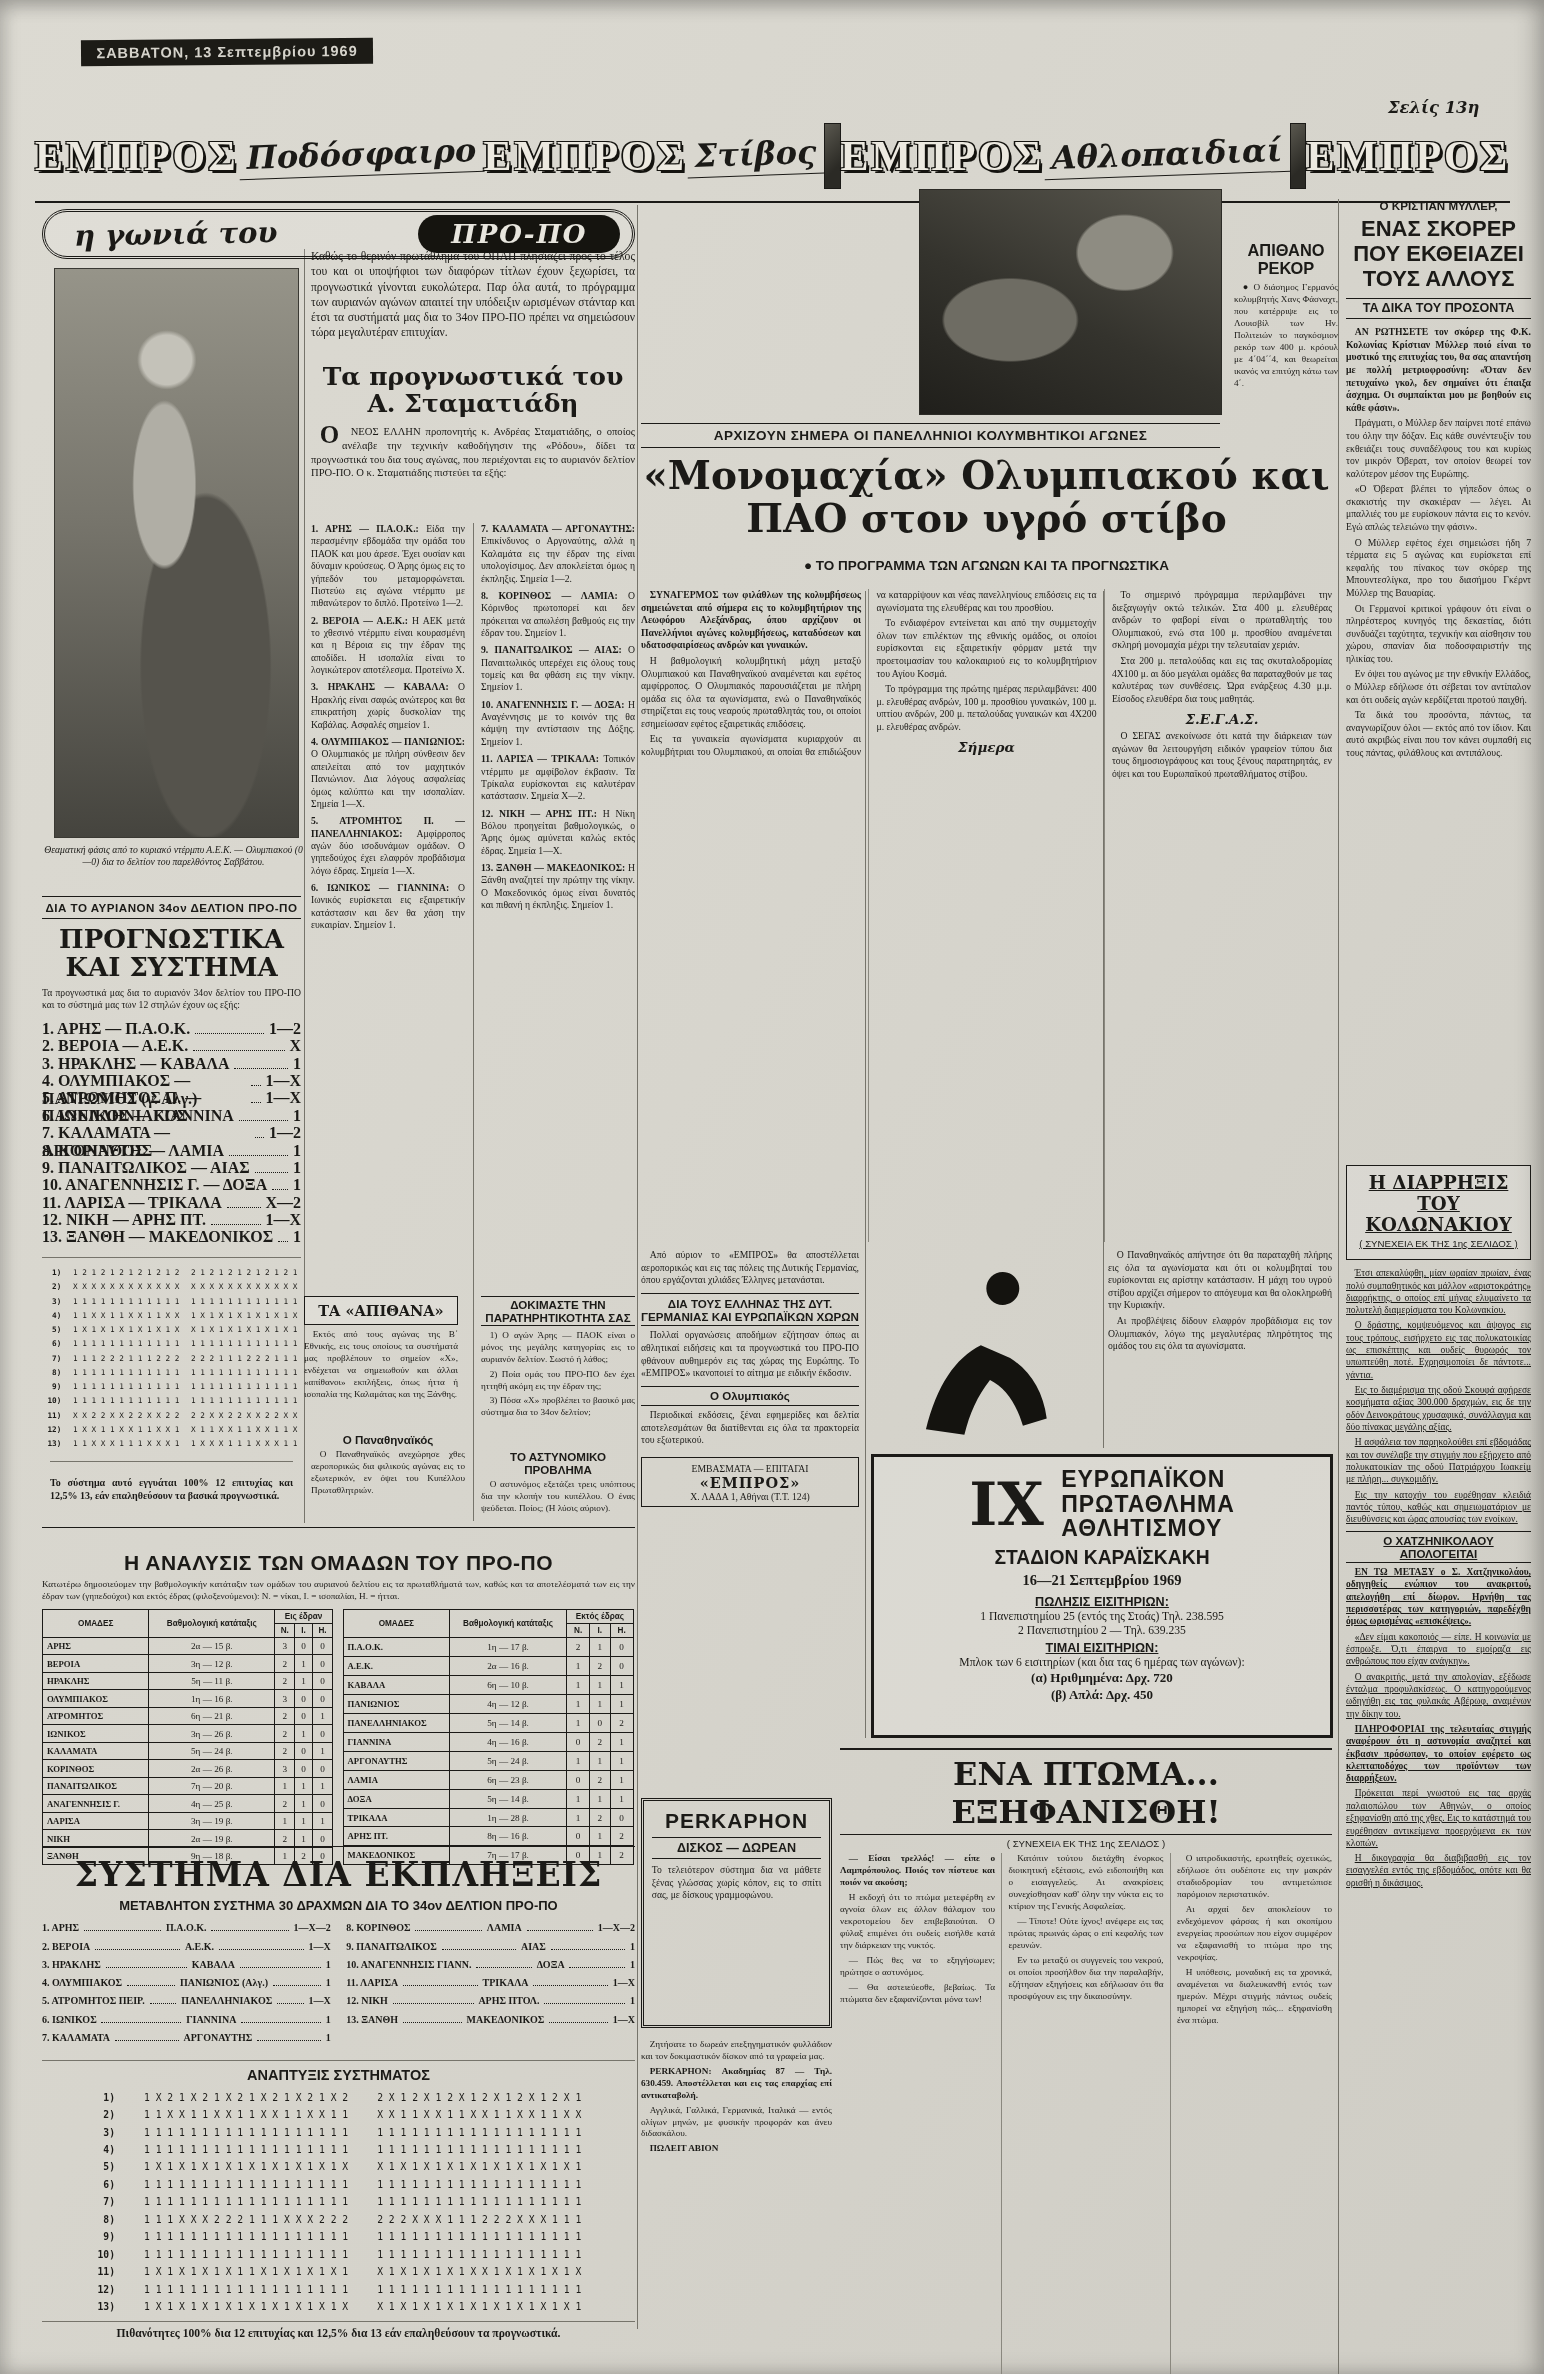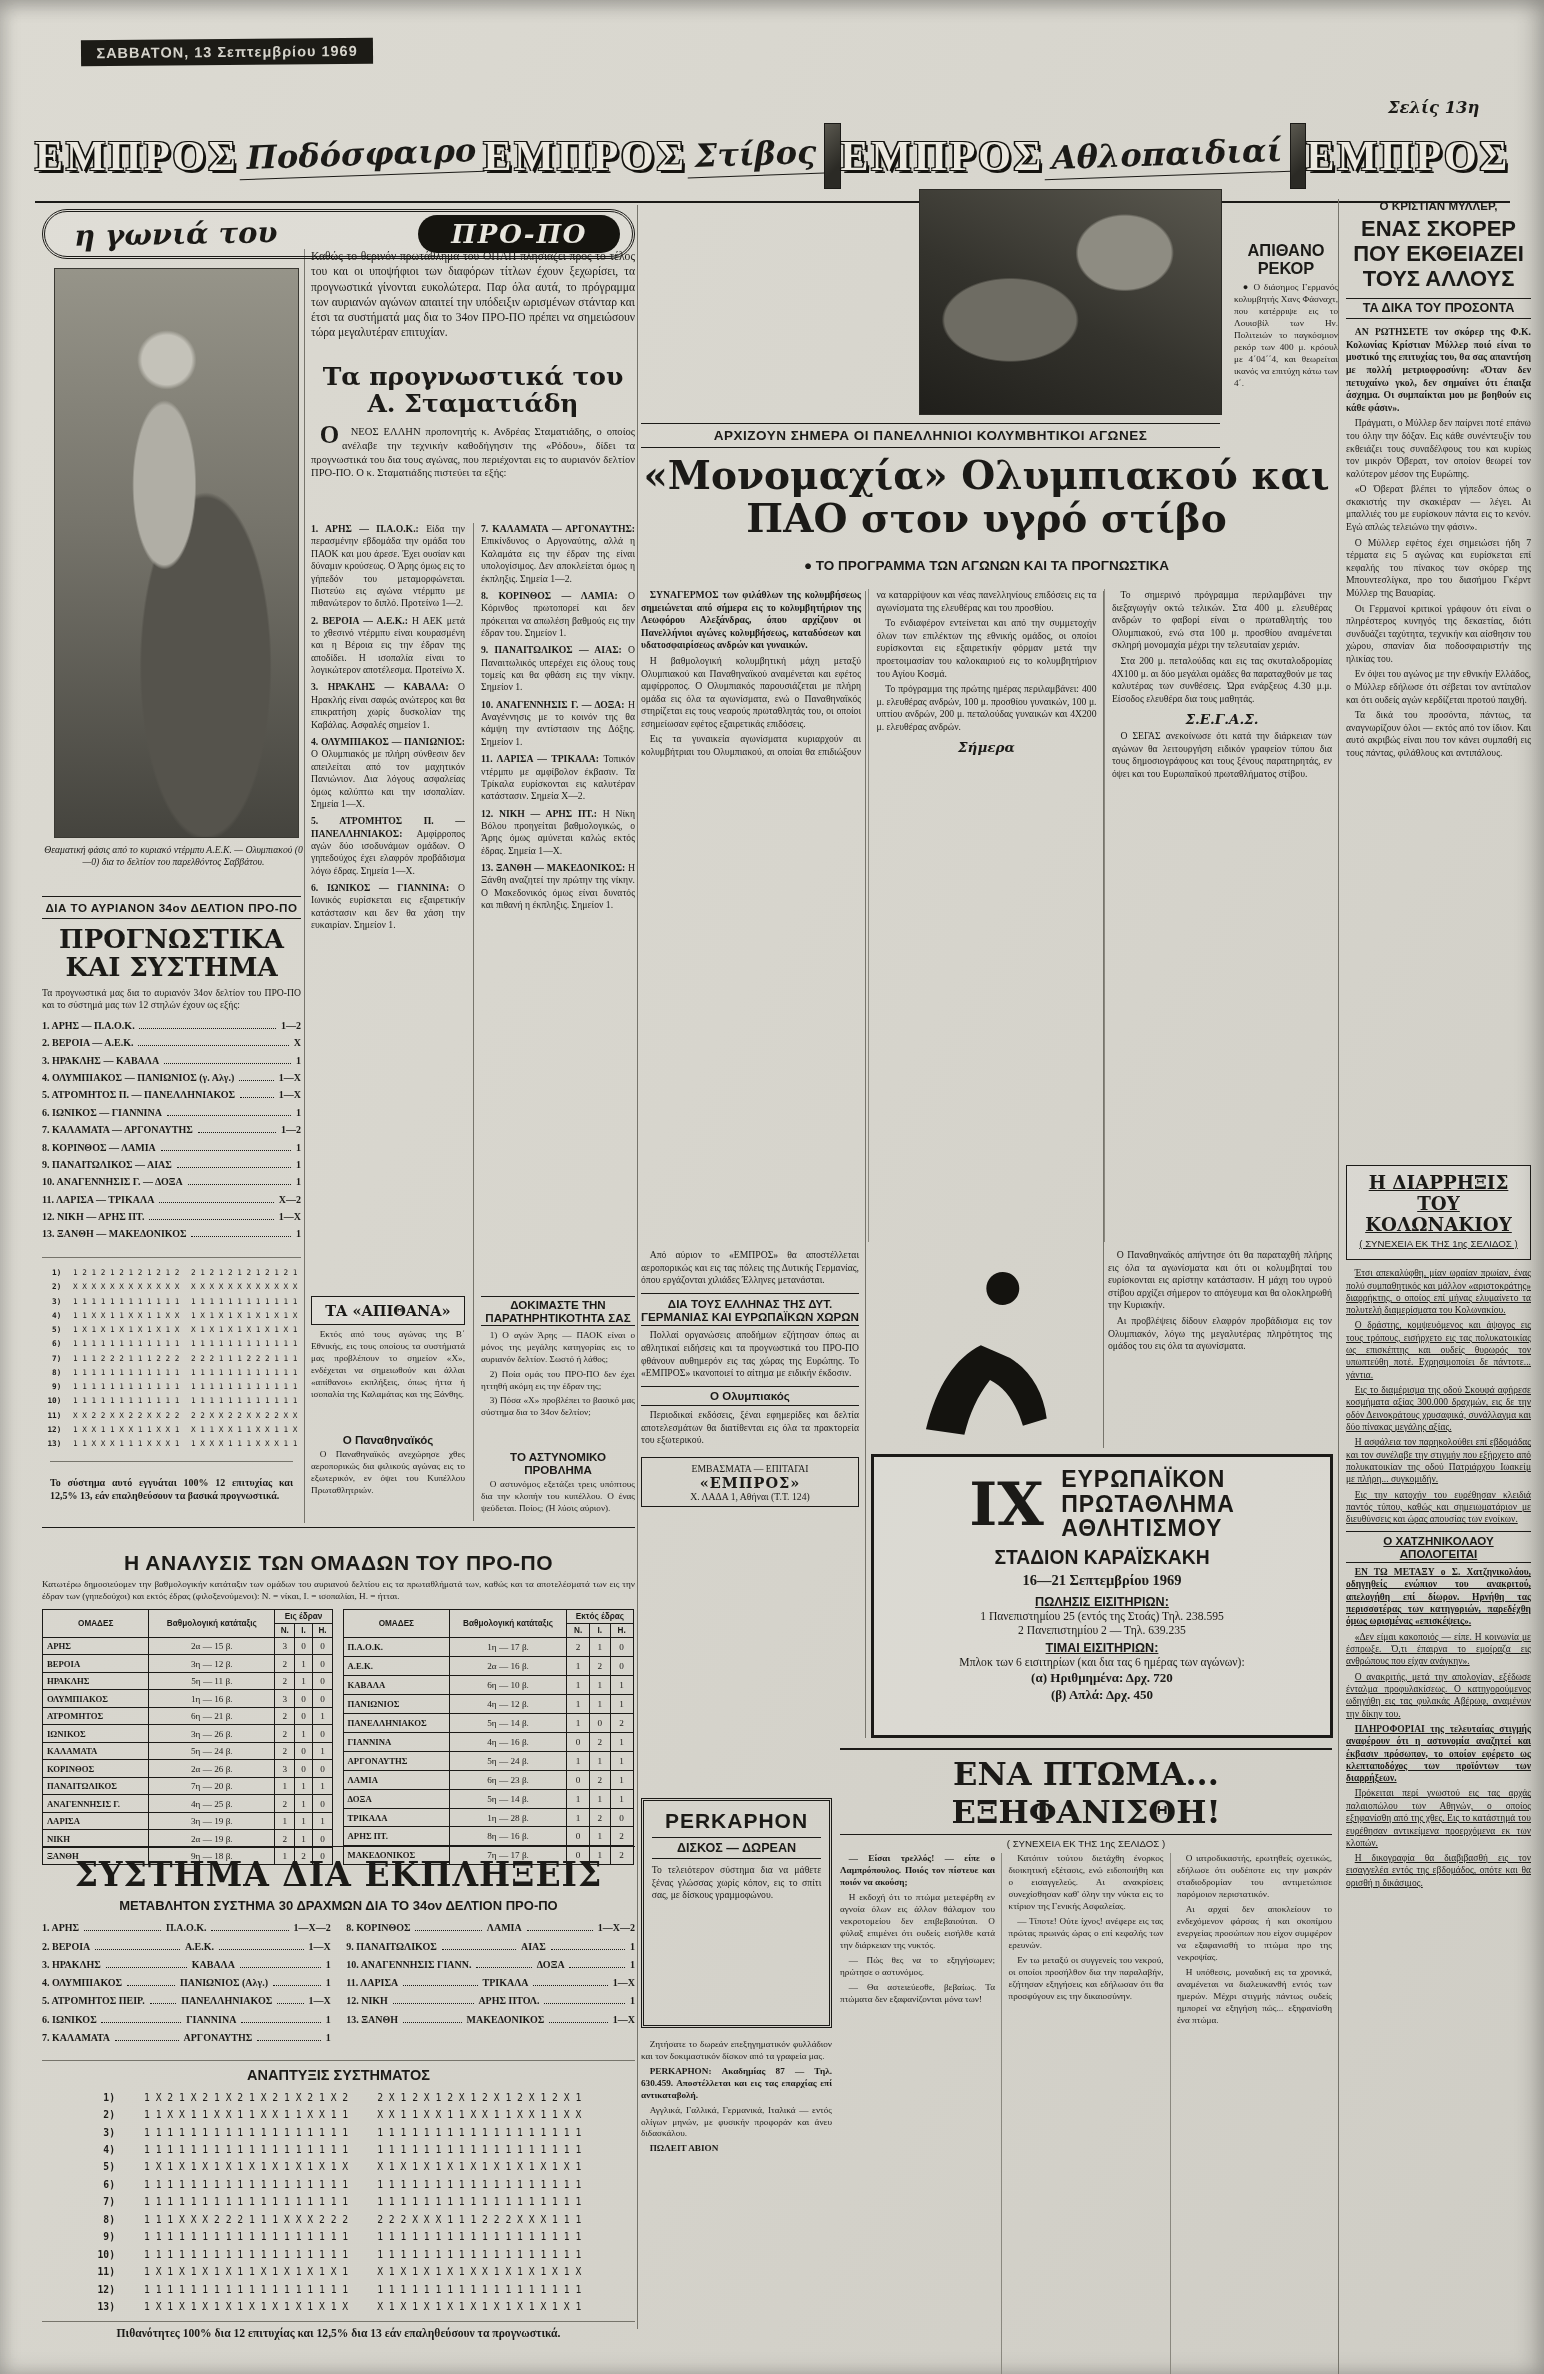--- a/index.html
+++ b/index.html
@@ -39,7 +39,7 @@
   .lb-kicker{border-top:1.9px solid #1b1a17;border-bottom:1.9px solid #1b1a17;text-align:center;font:bold 11.6px "Liberation Sans",sans-serif;padding:3.9px 0;letter-spacing:0.5px;}
   .lb-title{text-align:center;font:bold 26px/1.05 "DejaVu Serif",serif;margin:7.7px 0 5.8px;}
   .lb-note{font:9.7px/1.3 "Liberation Serif",serif;text-align:justify;margin:0 0 7.7px;}
-  .pick-row{display:flex;align-items:baseline;height:17.4px;font-size:10px;font-weight:bold;}
+  .pick-row{display:flex;align-items:baseline;height:17.4px;font-size:16px;font-weight:bold;}
   .leader{flex:1;border-bottom:1.9px dotted #1b1a17;margin:0 4.8px;height:.65em;min-width:9.7px;}
   .pick-val{font-weight:bold;white-space:nowrap;}
   .lb-grid{margin:11.6px 0 9.7px;border-top:1px solid #76746b;padding-top:7.7px;}

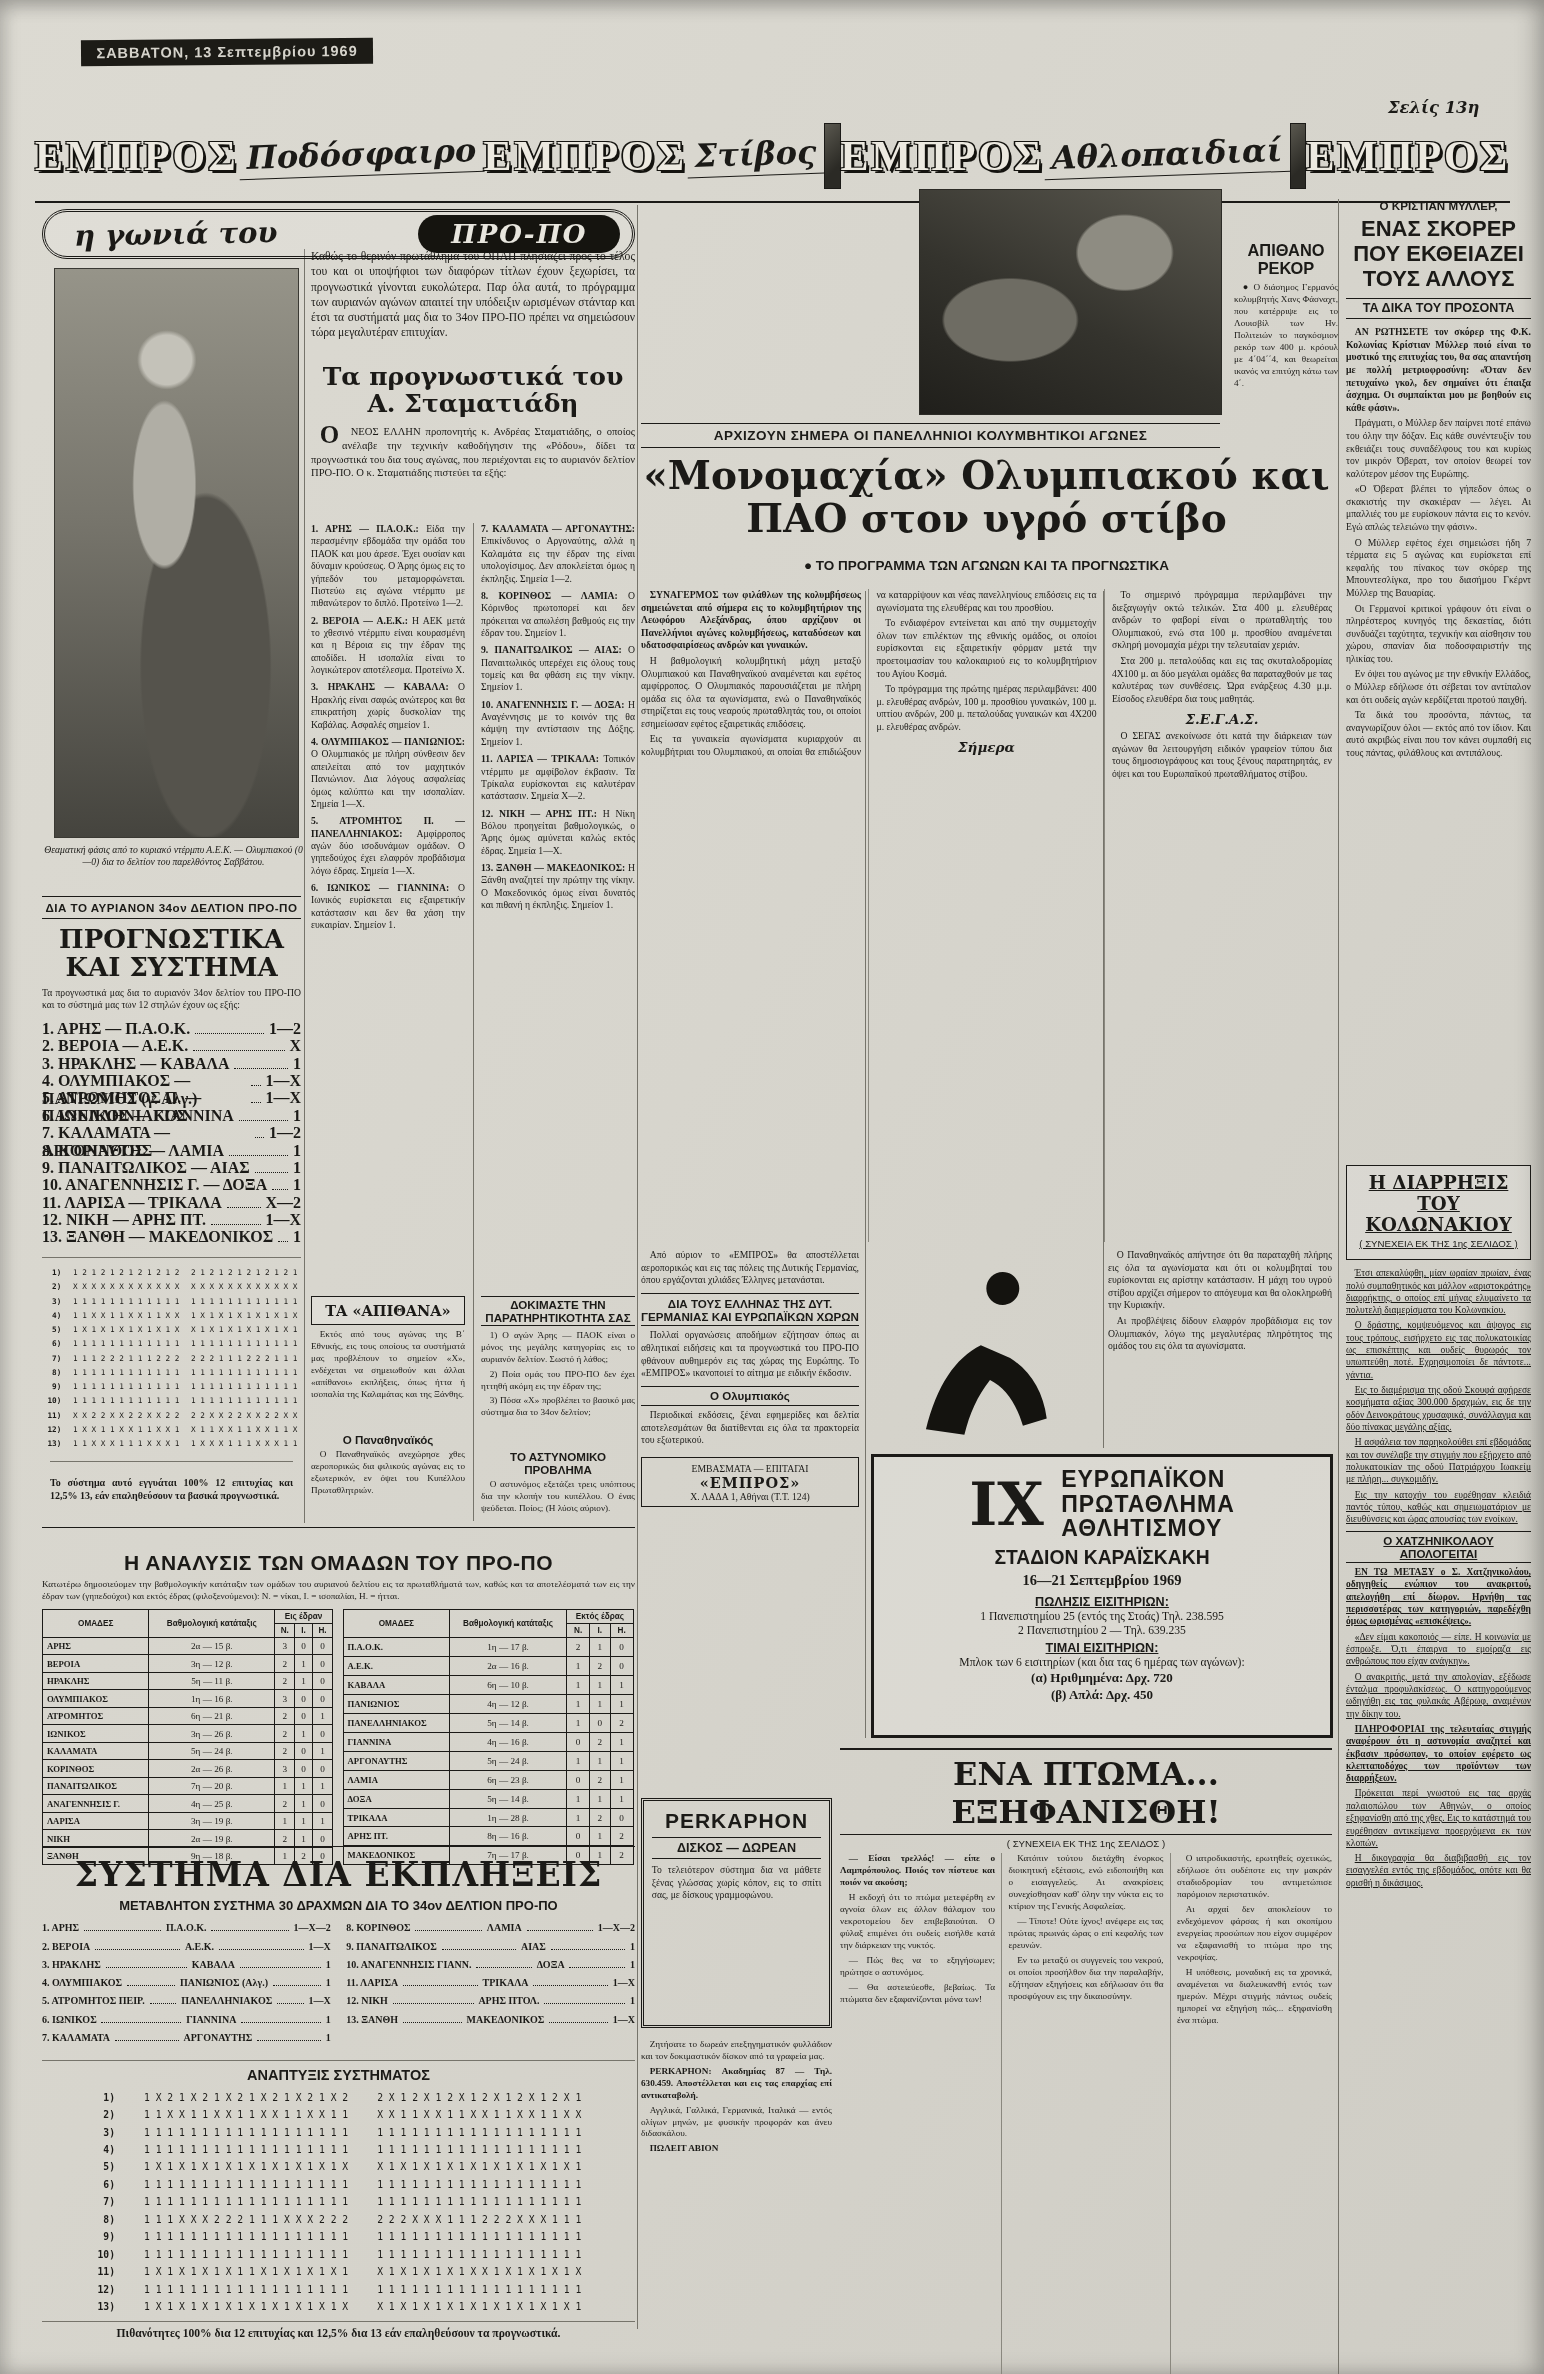--- a/index.html
+++ b/index.html
@@ -48,7 +48,7 @@
   .grid-n{width:19.3px;text-align:right;font-weight:bold;}
   .lb-guarantee{font:bold 10px/1.3 "Liberation Serif",serif;text-align:justify;border-top:1px solid #76746b;padding-top:14px;margin:8px;}
   
-  .apithana{position:absolute;left:311px;top:1296px;width:154px;}
+  .apithana{position:absolute;left:304px;top:1296px;width:154px;}
   .box-title{border:1.9px solid #1b1a17;text-align:center;font:bold 14.5px "DejaVu Serif",serif;padding:4.8px 1.9px;margin-bottom:4.8px;background:rgba(255,255,255,.18);}
   .para{margin:0 0 2.9px;text-align:justify;line-height:1.3;text-indent:8.7px;}
   .apithana .para,.pana-block .para,.quiz .para,.astyno .para{font-size:9.2px;}

